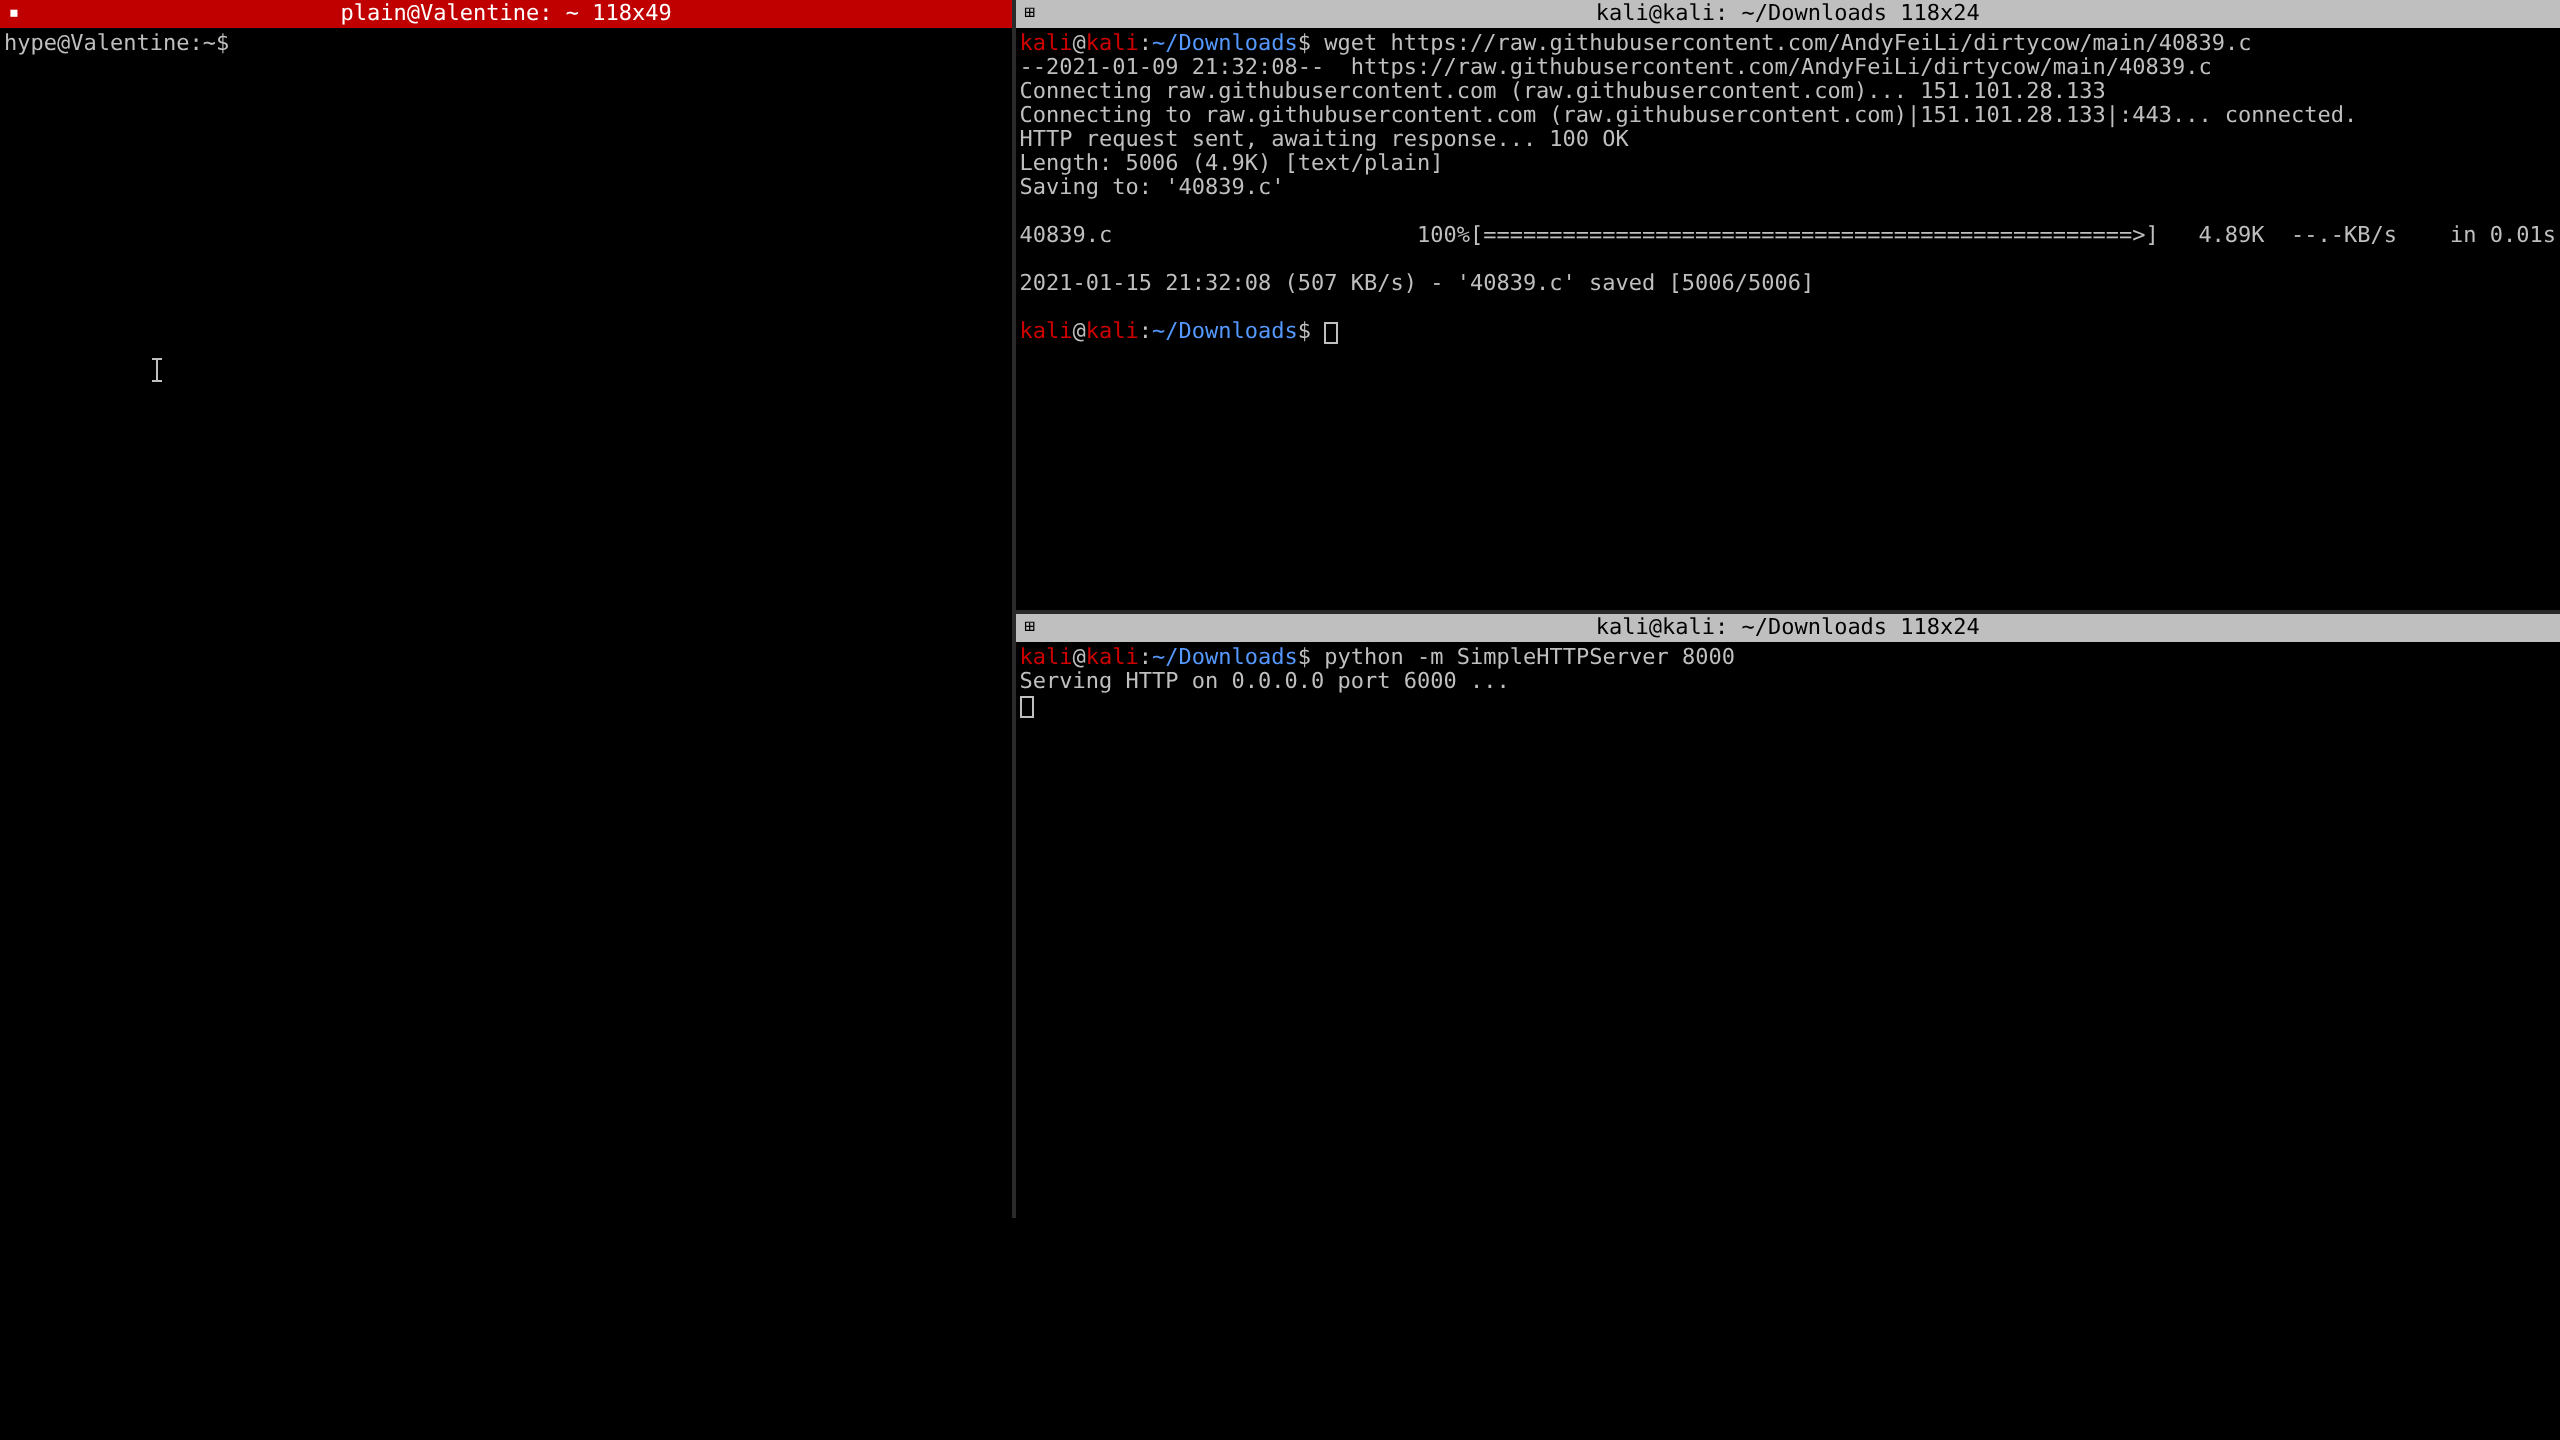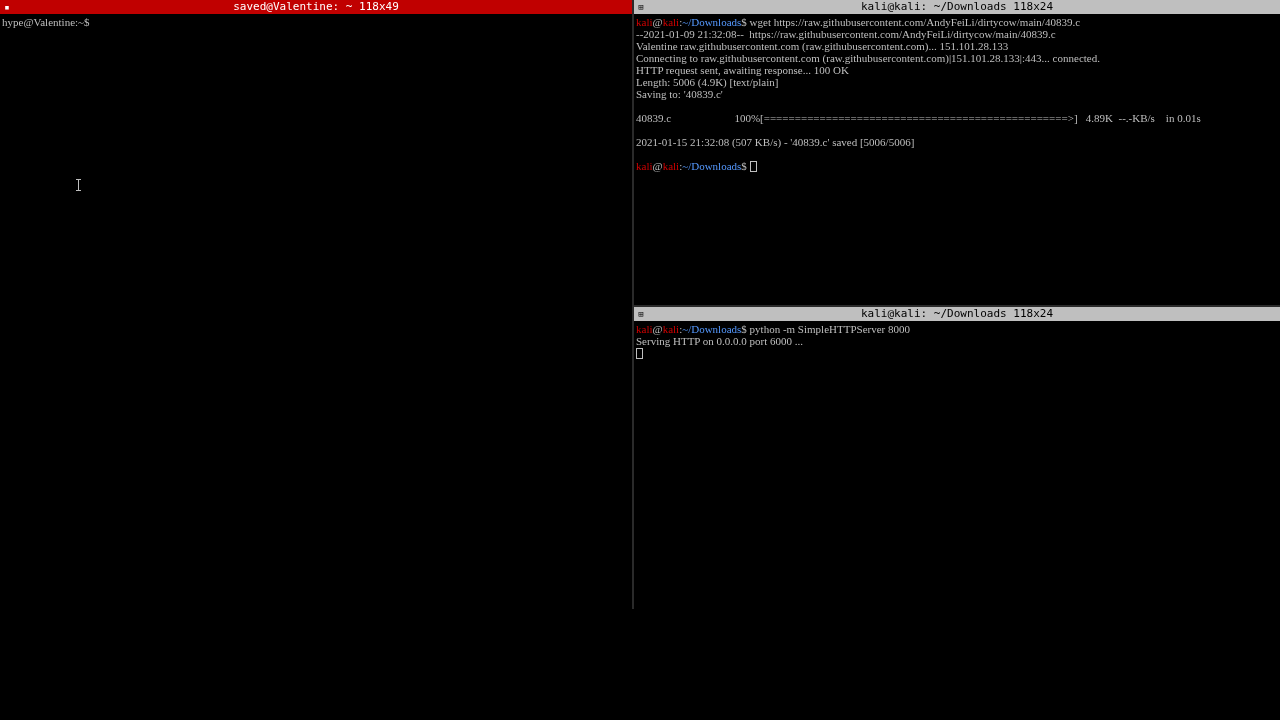--- a/index.html
+++ b/index.html
@@ -130,7 +130,7 @@
       <div class="icon-group">
         <span class="icon-small">▪</span>
       </div>
-      <span>saved@Valentine: ~ 118x49</span>
+      <span>plain@Valentine: ~ 118x49</span>
     </div>
     <div class="term-body"><span class="term-line">hype@Valentine:~$</span>
       <span class="cursor-ibeam" style="left:78px; top:165px;"></span>

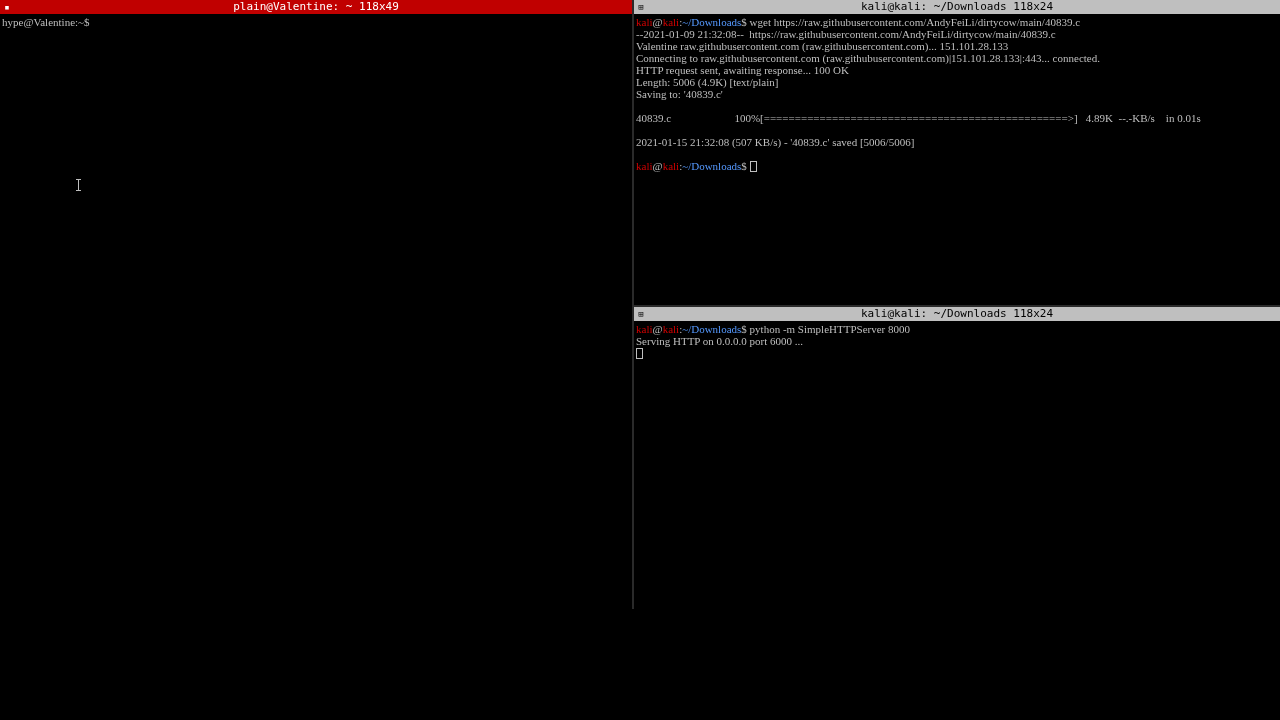--- a/index.html
+++ b/index.html
@@ -89,7 +89,6 @@
     overflow: hidden;
     position: relative;
     white-space: pre;
-    font-family: Liberation Serif, serif;
   }
   .prompt-user { color: #d00000; }
   .prompt-host { color: #d00000; }

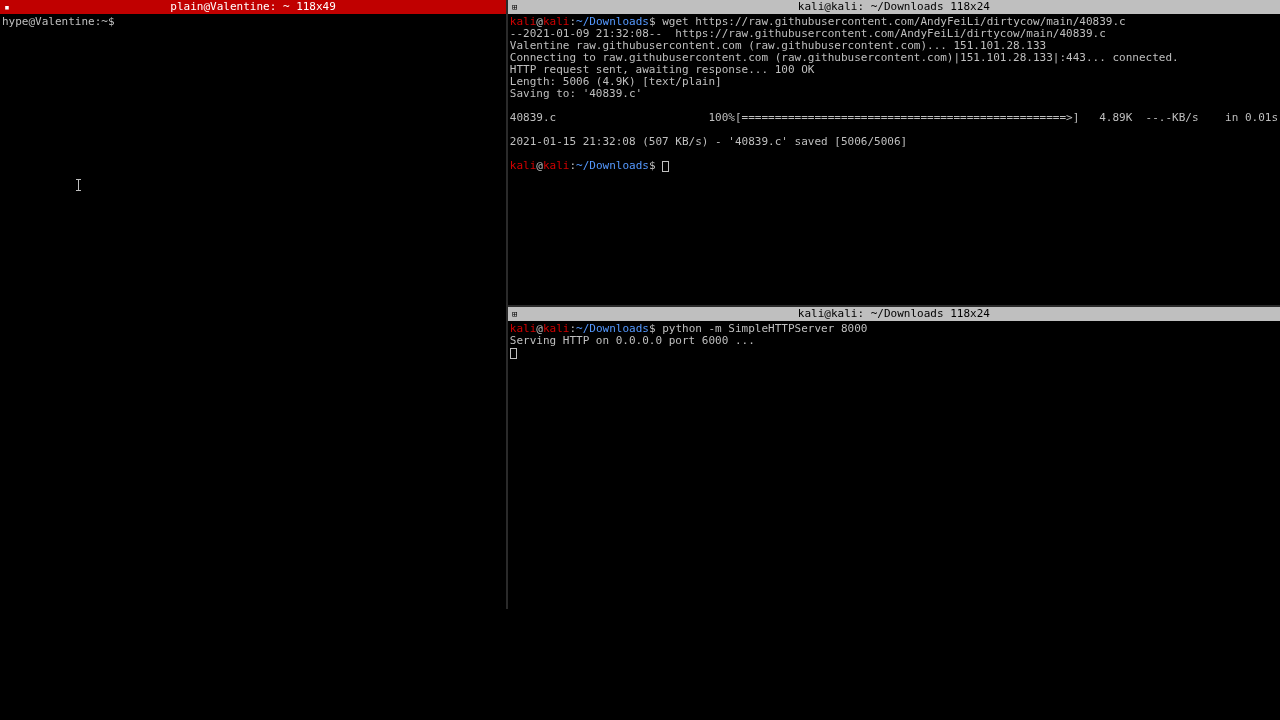--- a/index.html
+++ b/index.html
@@ -149,7 +149,7 @@
       </div>
       <div class="term-body"><span class="prompt-user">kali</span><span class="prompt-sym">@</span><span class="prompt-host">kali</span><span class="prompt-sym">:</span><span class="prompt-path">~/Downloads</span><span class="prompt-sym">$</span> <span class="term-line">wget https://raw.githubusercontent.com/AndyFeiLi/dirtycow/main/40839.c</span>
 <span class="term-line">--2021-01-09 21:32:08--  https://raw.githubusercontent.com/AndyFeiLi/dirtycow/main/40839.c</span>
-<span class="term-line">Valentine raw.githubusercontent.com (raw.githubusercontent.com)... 151.101.28.133</span>
+<span class="term-line">Connecting raw.githubusercontent.com (raw.githubusercontent.com)... 151.101.28.133</span>
 <span class="term-line">Connecting to raw.githubusercontent.com (raw.githubusercontent.com)|151.101.28.133|:443... connected.</span>
 <span class="term-line">HTTP request sent, awaiting response... 100 OK</span>
 <span class="term-line">Length: 5006 (4.9K) [text/plain]</span>

